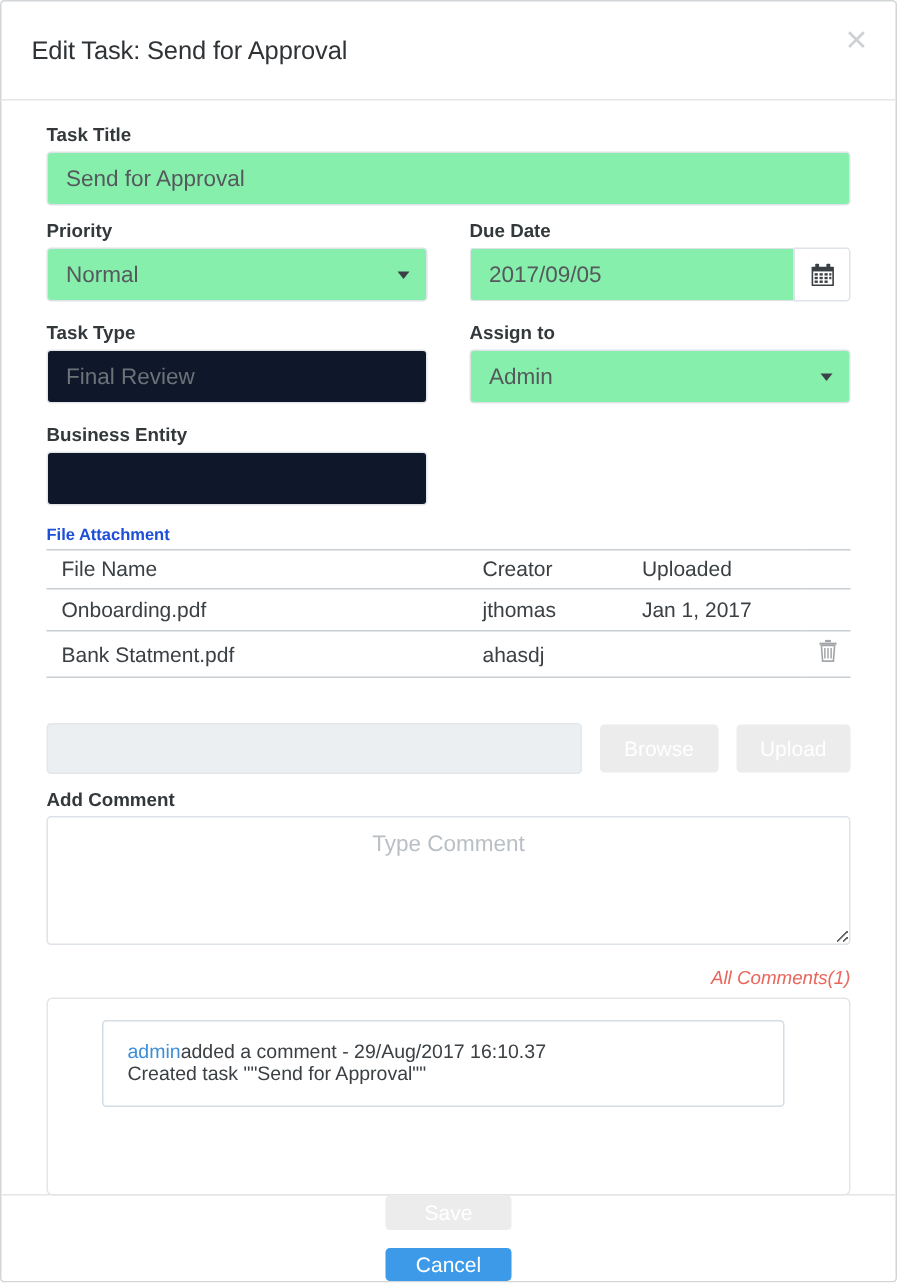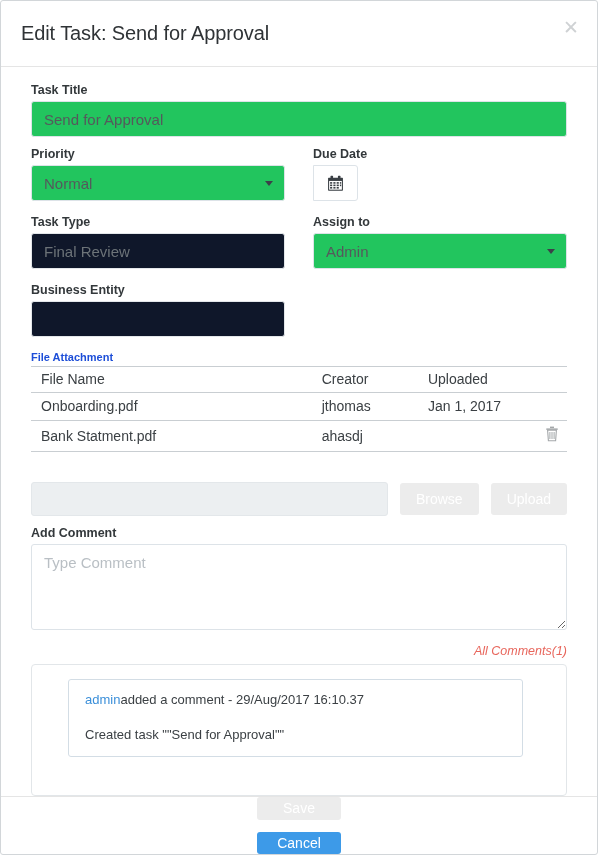--- a/index.html
+++ b/index.html
@@ -31,7 +31,7 @@
     align-items: center;
   }
   .modal-title {
-    font-size: 20px;
+    font-size: 17px;
     font-weight: 400;
     color: #2f3336;
     letter-spacing: -0.1px;

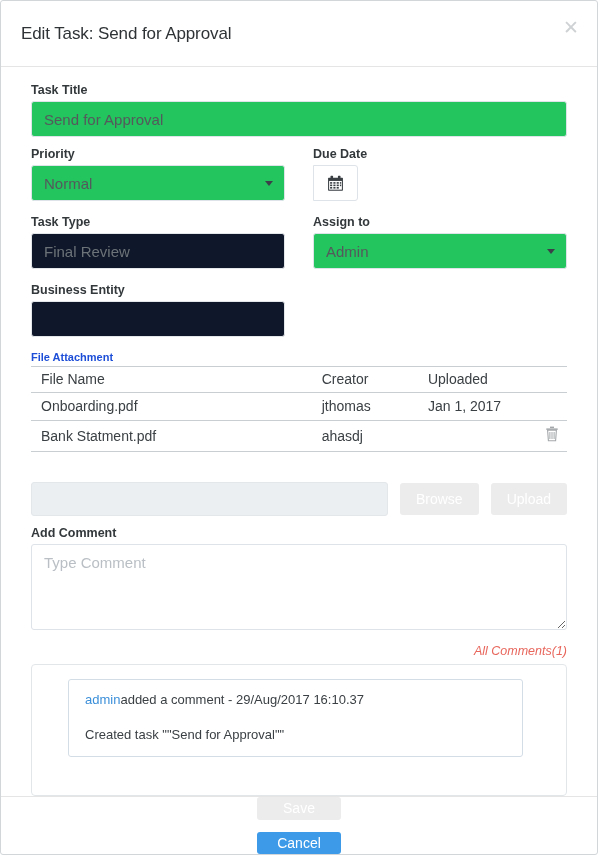--- a/index.html
+++ b/index.html
@@ -72,7 +72,7 @@
     height: 36px;
     border: 1px solid #dde3e8;
     border-radius: 3px;
-    background: #22c55e;
+    background: #86efac;
     font-size: 15px;
     color: #55595c;
     padding: 0 12px;

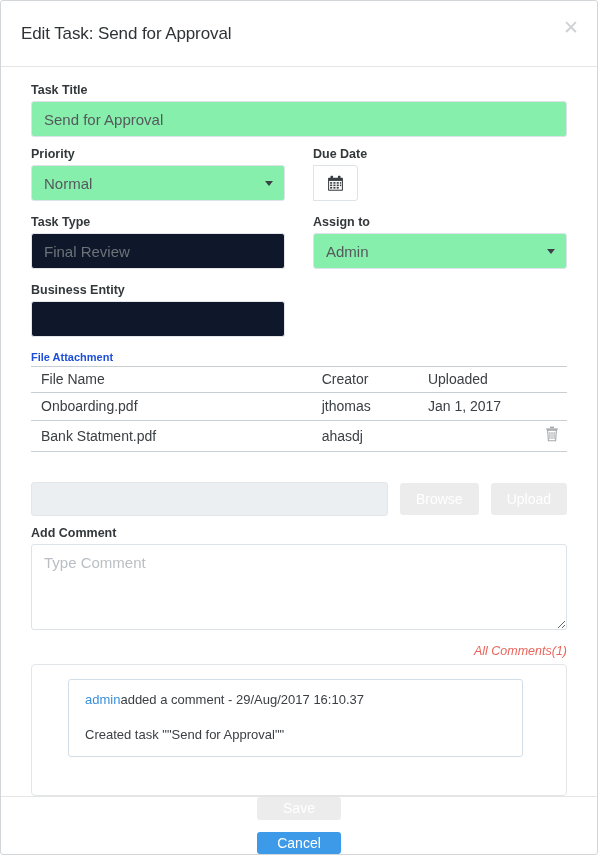--- a/index.html
+++ b/index.html
@@ -273,6 +273,7 @@
       <div class="col">
         <label class="label">Due Date</label>
         <div class="input-group">
+          <input class="ctl" value="2017/09/05" style="">
           <button class="cal-btn">
             <svg width="17" height="17" viewBox="0 0 16 16" aria-hidden="true">
               <rect x="1" y="2.6" width="14" height="12.2" rx="0.6" fill="#3a3f44"></rect>

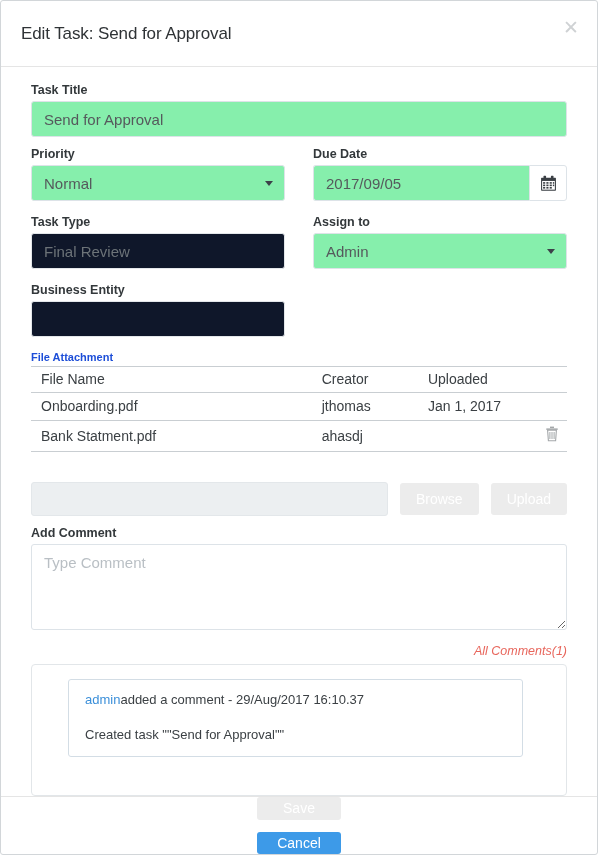--- a/index.html
+++ b/index.html
@@ -195,6 +195,7 @@
     font-family: "Liberation Sans", sans-serif;
     resize: vertical;
     outline: none;
+    text-align: center;
   }
   .comment-box::placeholder { color: #b9bfc4; }
 

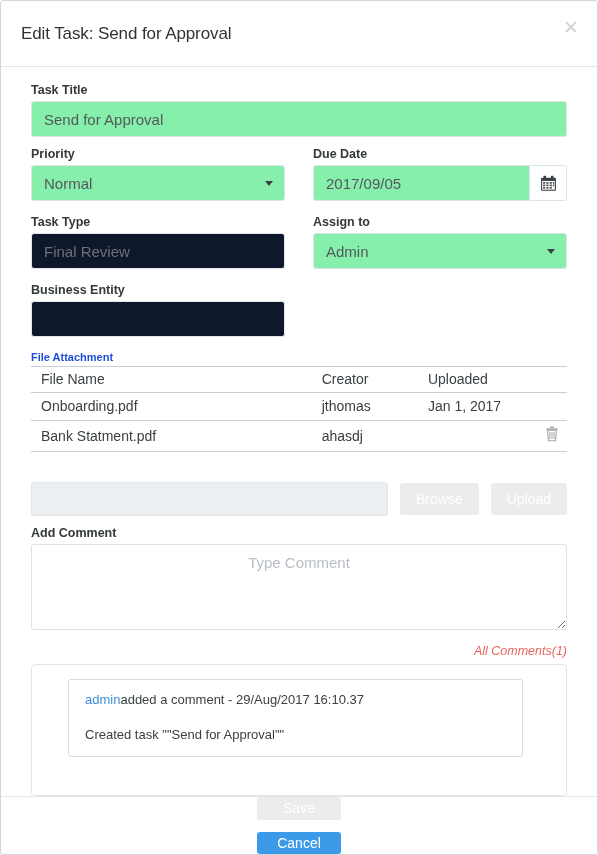--- a/index.html
+++ b/index.html
@@ -224,7 +224,7 @@
   .comment-meta {
     font-size: 13px;
     color: #3b4044;
-    margin-bottom: 20px;
+    margin-bottom: 0;
   }
   .comment-author { color: #3b8fd9; }
   .comment-text { font-size: 13px; color: #3b4044; }

